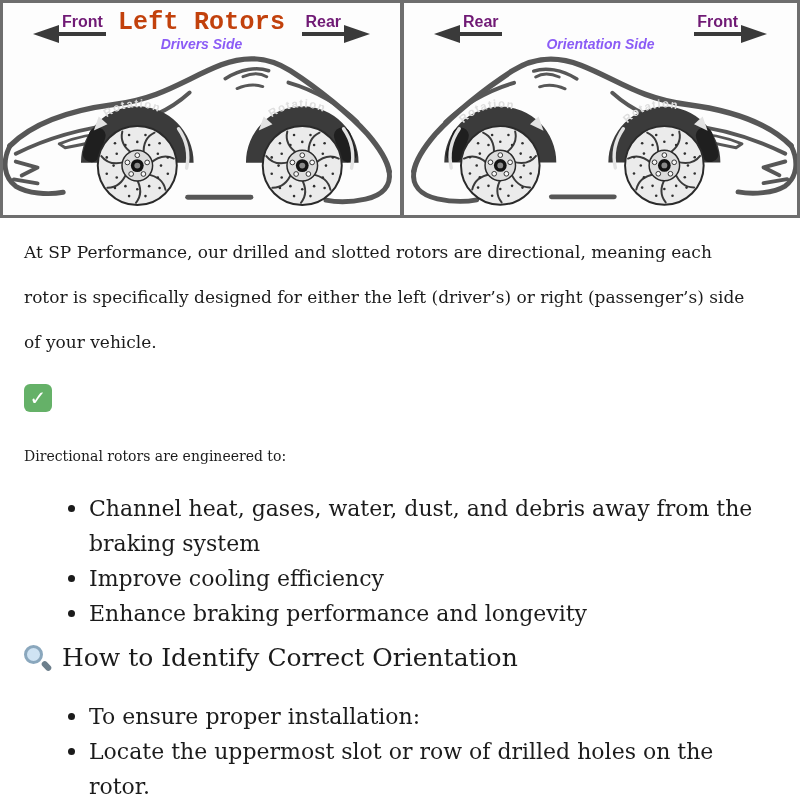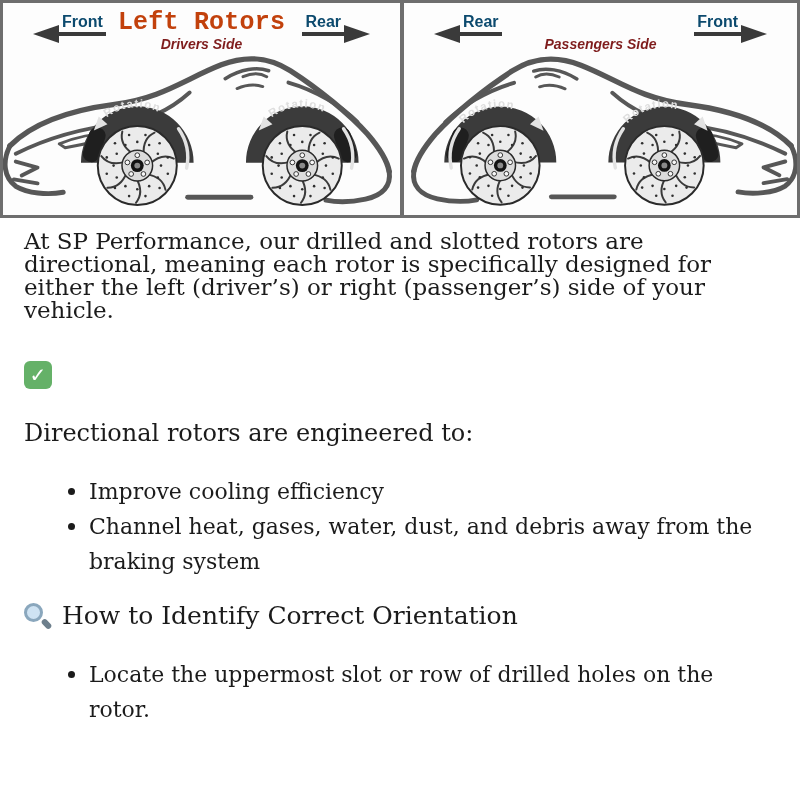--- a/index.html
+++ b/index.html
@@ -15,7 +15,7 @@
   .panel-subtitle { position:absolute; top:33px; left:0; right:0; text-align:center;
       font-family:"Liberation Sans", sans-serif; font-weight:700; font-style:italic; font-size:14px; color:#7f1d1d; }
   .dirlabel { position:absolute; top:10px; font-family:"Liberation Sans", sans-serif; font-weight:800;
-      font-size:16px; color:#0c4a6e; border-bottom:4px solid #3a3a3a; padding:0 3px 1px; }
+      font-size:16px; color:#701a75; border-bottom:4px solid #3a3a3a; padding:0 3px 1px; }
   .dirlabel.at-left  { left:56px; }
   .dirlabel.at-right { right:56px; }
   .tri { position:absolute; width:0; height:0; border-top:9px solid transparent; border-bottom:9px solid transparent; bottom:-11px; }

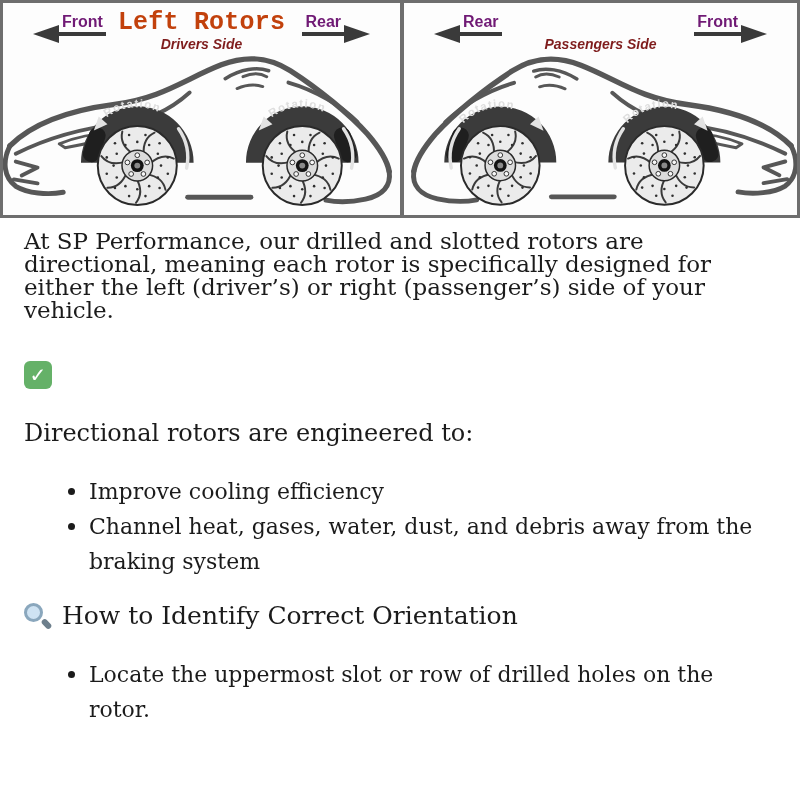--- a/index.html
+++ b/index.html
@@ -13,7 +13,7 @@
   .panel-title { position:absolute; top:5px; left:0; right:0; text-align:center;
       font-family:Liberation Mono, monospace; font-weight:800; font-size:25px; color:#c2410c; letter-spacing:.2px; }
   .panel-subtitle { position:absolute; top:33px; left:0; right:0; text-align:center;
-      font-family:"Liberation Sans", sans-serif; font-weight:700; font-style:italic; font-size:14px; color:#7f1d1d; }
+      font-family:"Liberation Sans", sans-serif; font-weight:700; font-style:italic; font-size:14px; color:#8b5cf6; }
   .dirlabel { position:absolute; top:10px; font-family:"Liberation Sans", sans-serif; font-weight:800;
       font-size:16px; color:#701a75; border-bottom:4px solid #3a3a3a; padding:0 3px 1px; }
   .dirlabel.at-left  { left:56px; }

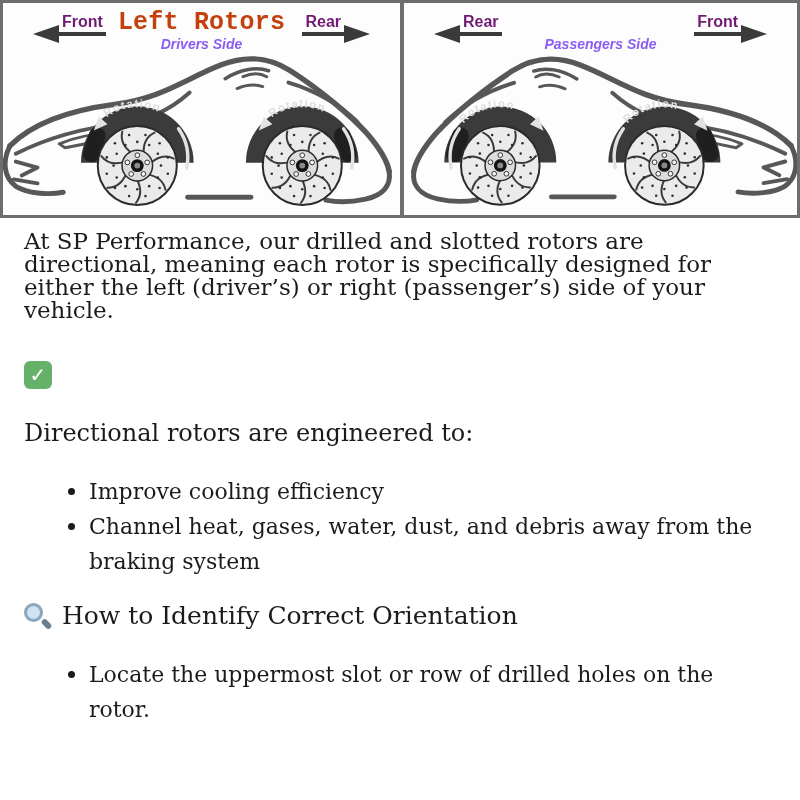--- a/index.html
+++ b/index.html
@@ -178,7 +178,7 @@
   </div>
 
   <div class="panel">
-    <div class="panel-subtitle">Passengers Side</div>
+    <div class="panel-subtitle">Orientation Side</div>
     <span class="dirlabel at-left">
       <span class="tri tri-left"></span>
       <span>Rear</span>

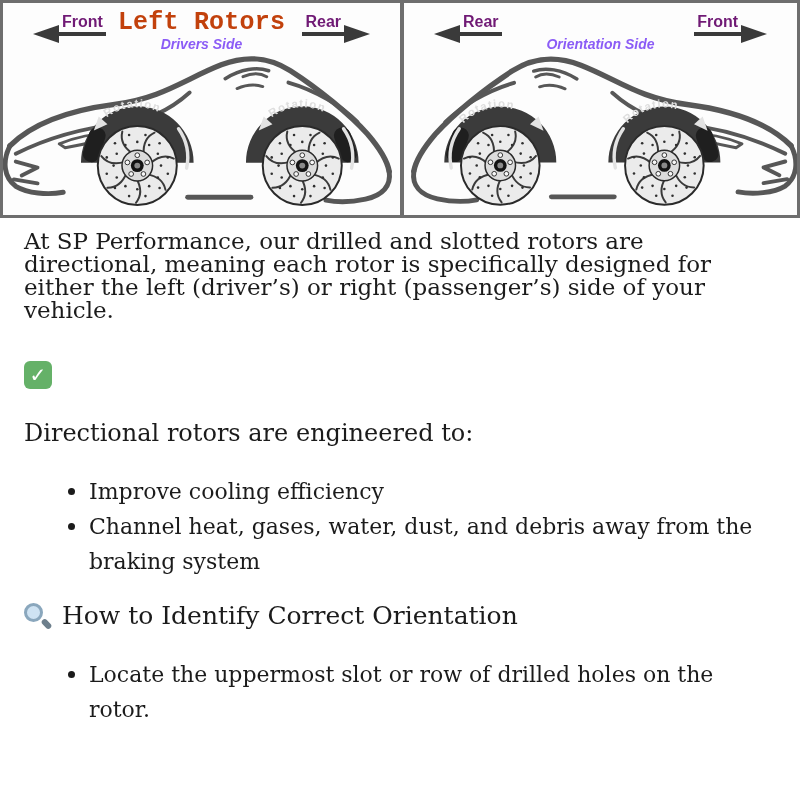--- a/index.html
+++ b/index.html
@@ -25,7 +25,7 @@
 
   
   .content { padding:12px 12px 0 24px; max-width:790px; }
-  .intro { font-size:23px; line-height:23px; max-width:726px; margin-bottom:39px; }
+  .intro { font-size:17px; line-height:45px; max-width:726px; margin-bottom:19px; }
   .h-check { font-size:24px; font-weight:700; margin-bottom:27px; display:flex; align-items:center; }
   .h-search { font-size:25px; font-weight:400; margin:22px 0 27px; display:flex; align-items:center; }
   .lead { font-size:24px; line-height:35px; margin-bottom:23px; }

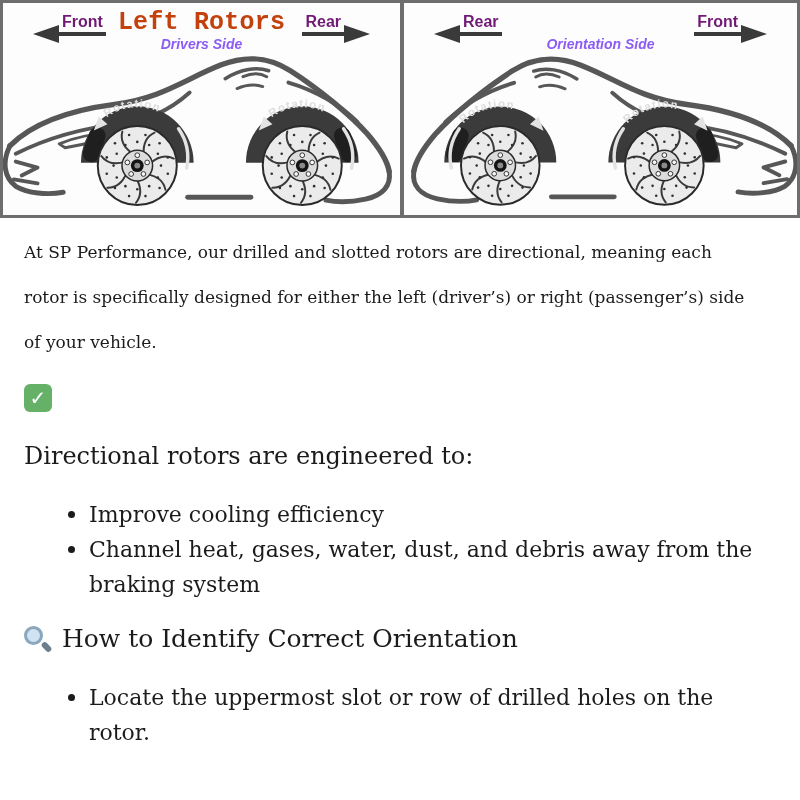--- a/index.html
+++ b/index.html
@@ -28,7 +28,7 @@
   .intro { font-size:17px; line-height:45px; max-width:726px; margin-bottom:19px; }
   .h-check { font-size:24px; font-weight:700; margin-bottom:27px; display:flex; align-items:center; }
   .h-search { font-size:25px; font-weight:400; margin:22px 0 27px; display:flex; align-items:center; }
-  .lead { font-size:24px; line-height:35px; margin-bottom:23px; }
+  .lead { font-size:14px; line-height:35px; margin-bottom:17px; }
   ul.blist { list-style:none; padding-left:44px; margin:0; max-width:740px; }
   ul.blist li { position:relative; padding-left:21px; font-size:22px; line-height:35px; }
   ul.blist li::before { content:""; position:absolute; left:0; top:14px; width:7px; height:7px; border-radius:50%; background:#1b1b1b; }

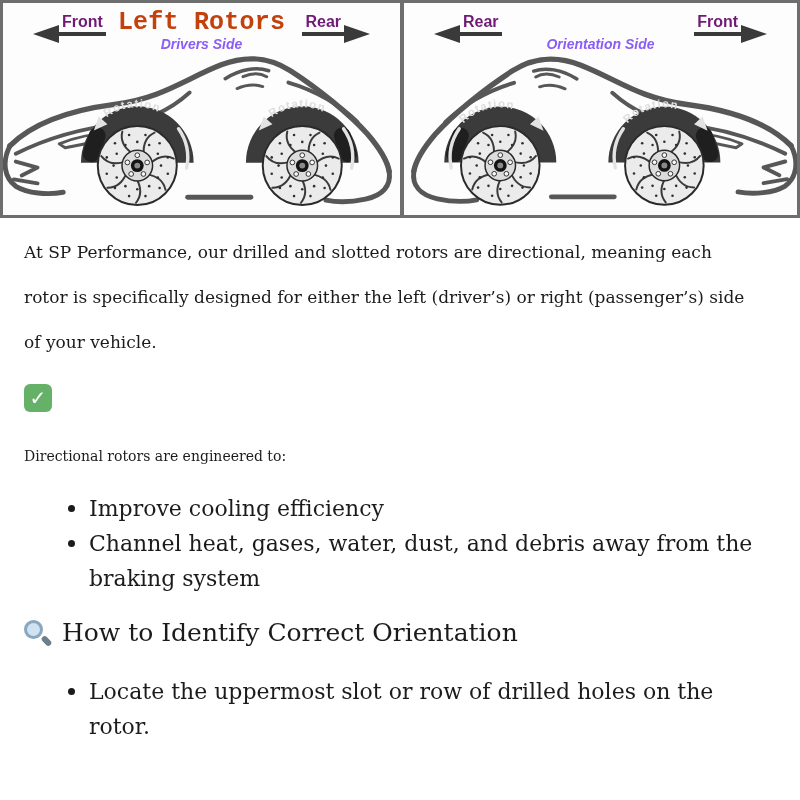--- a/index.html
+++ b/index.html
@@ -207,8 +207,8 @@
   <p class="lead">Directional rotors are engineered to:</p>
 
   <ul class="blist">
+    <li>Channel heat, gases, water, dust, and debris away from the braking system</li>
     <li>Improve cooling efficiency</li>
-    <li>Channel heat, gases, water, dust, and debris away from the braking system</li>
   </ul>
 
   <div class="h-search">

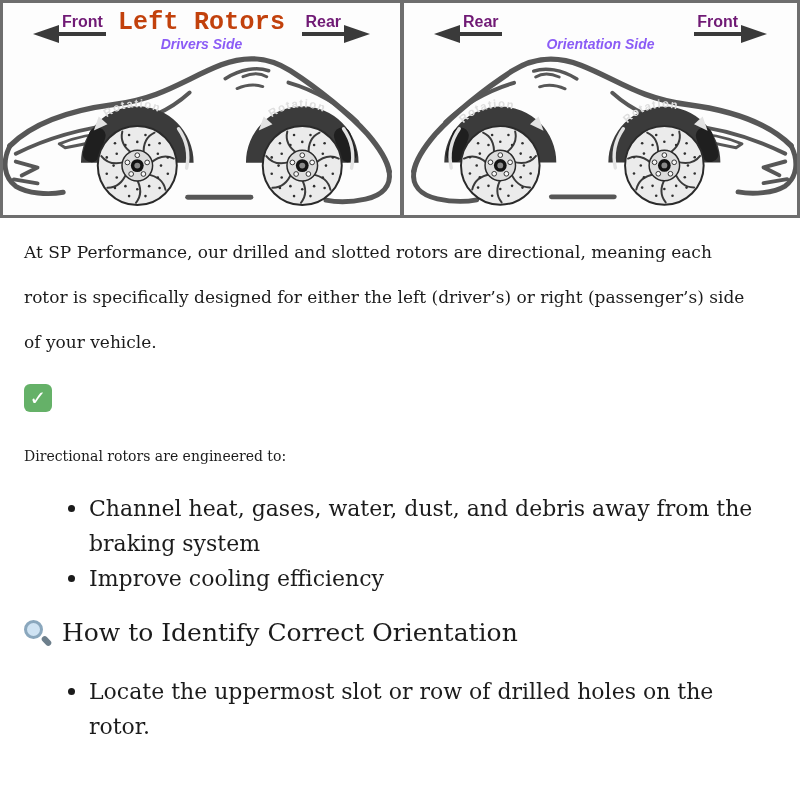--- a/index.html
+++ b/index.html
@@ -209,6 +209,7 @@
   <ul class="blist">
     <li>Channel heat, gases, water, dust, and debris away from the braking system</li>
     <li>Improve cooling efficiency</li>
+    <li>Enhance braking performance and longevity</li>
   </ul>
 
   <div class="h-search">

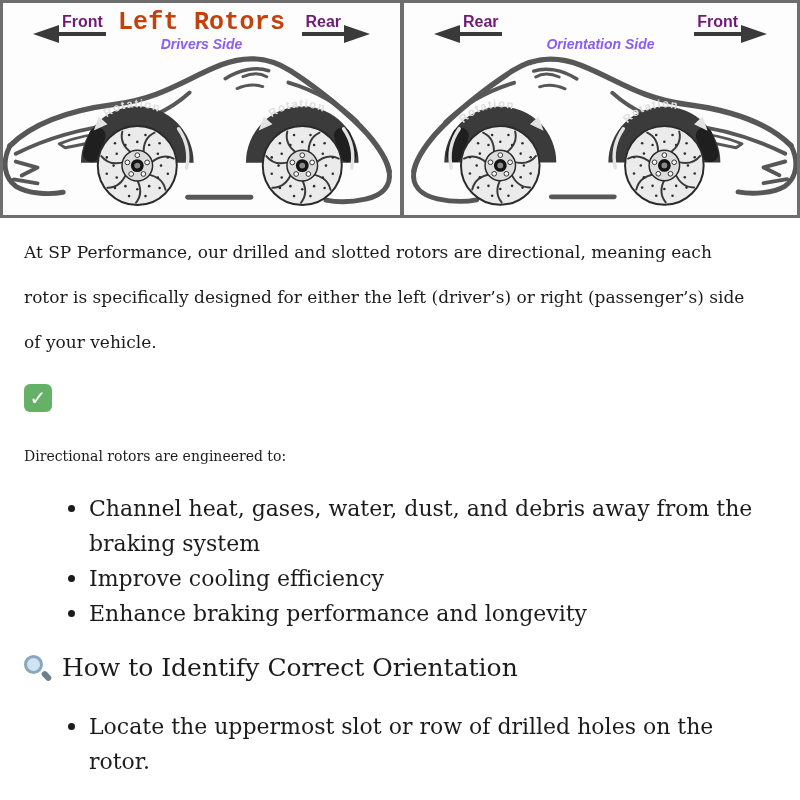--- a/index.html
+++ b/index.html
@@ -27,7 +27,7 @@
   .content { padding:12px 12px 0 24px; max-width:790px; }
   .intro { font-size:17px; line-height:45px; max-width:726px; margin-bottom:19px; }
   .h-check { font-size:24px; font-weight:700; margin-bottom:27px; display:flex; align-items:center; }
-  .h-search { font-size:25px; font-weight:400; margin:22px 0 27px; display:flex; align-items:center; }
+  .h-search { font-size:25px; font-weight:400; margin:12px 0 27px; display:flex; align-items:center; }
   .lead { font-size:14px; line-height:35px; margin-bottom:17px; }
   ul.blist { list-style:none; padding-left:44px; margin:0; max-width:740px; }
   ul.blist li { position:relative; padding-left:21px; font-size:22px; line-height:35px; }

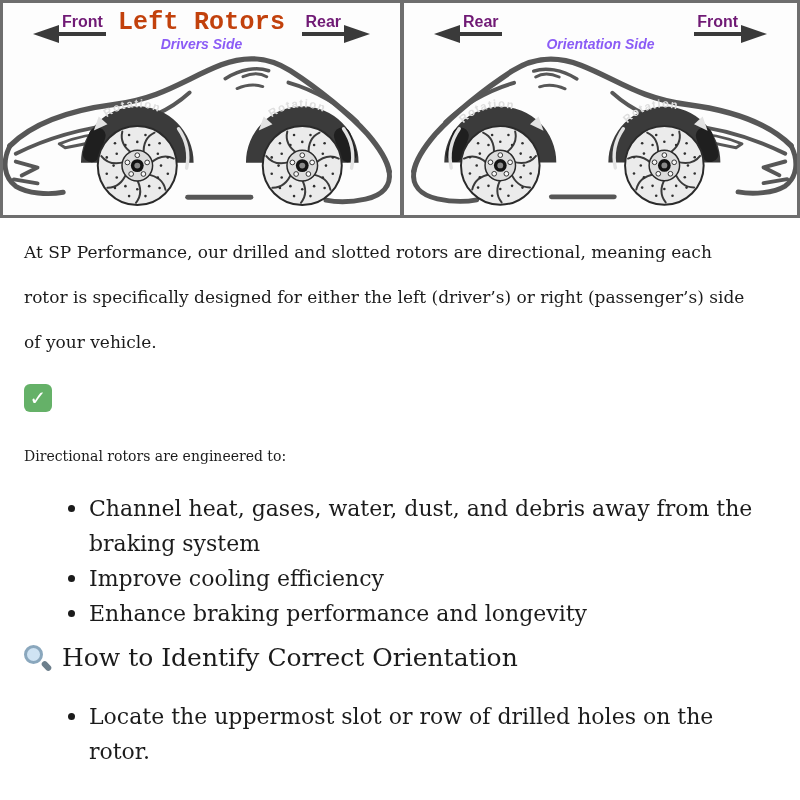--- a/index.html
+++ b/index.html
@@ -221,6 +221,7 @@
   </div>
 
   <ul class="blist">
+    <li>To ensure proper installation:</li>
     <li>Locate the uppermost slot or row of drilled holes on the rotor.</li>
 
   </ul>

